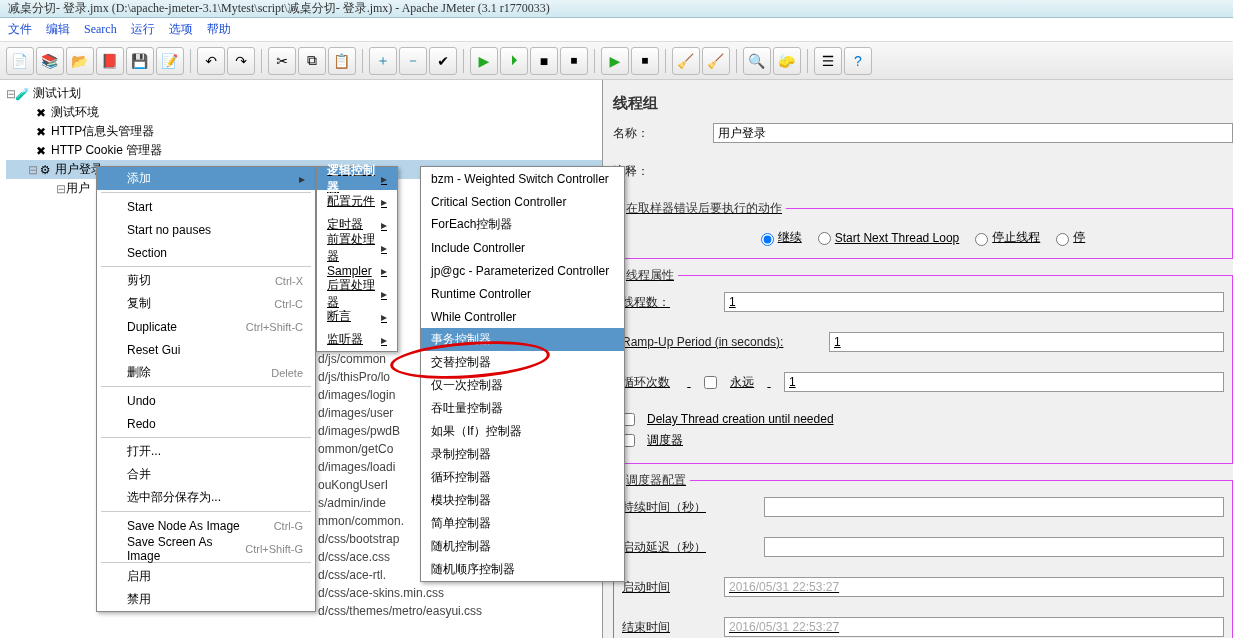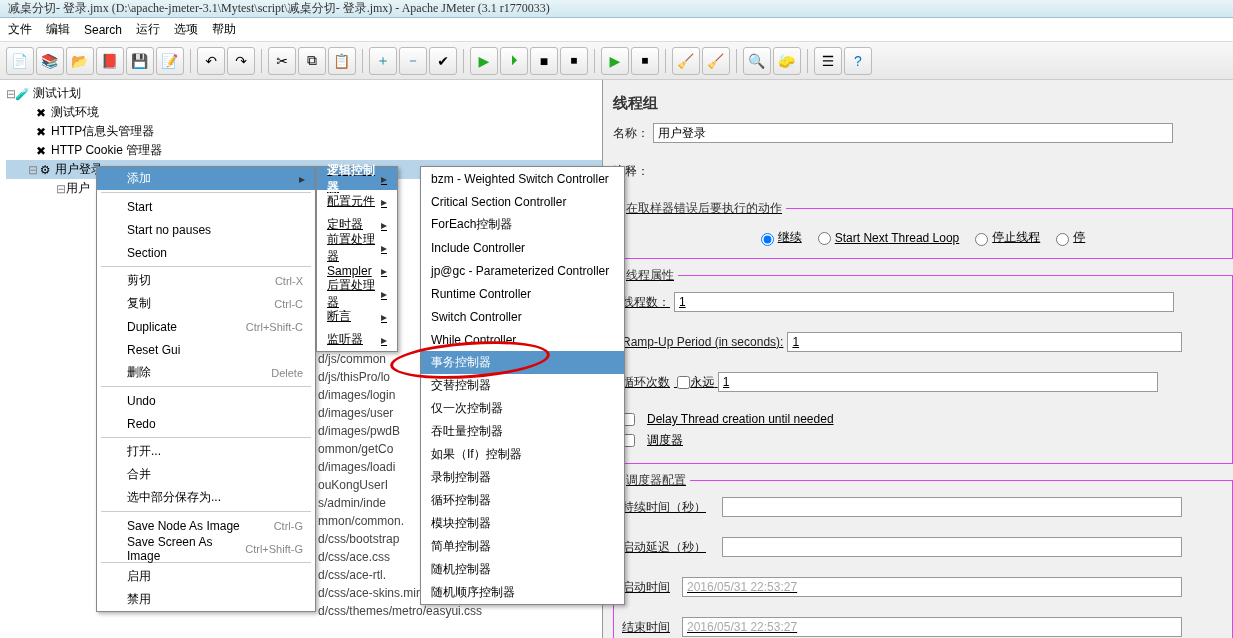--- a/index.html
+++ b/index.html
@@ -6,7 +6,7 @@
 body { background: #f0f0f0; width: 1233px; height: 638px; overflow: hidden; }
 .titlebar { background: linear-gradient(#e8f4f8,#d0e8f0); height: 18px; padding: 0 8px; color: #333; border-bottom: 1px solid #a0c0d0; white-space: nowrap; overflow: hidden; font-family: Liberation Serif, serif; }
 .menubar { background: #fff; height: 24px; display: flex; align-items: center; padding: 0 8px; border-bottom: 1px solid #ddd; }
-.menubar span { margin-right: 14px; color: #000000; cursor: default; }
+.menubar span { margin-right: 14px; color: #1d4ed8; cursor: default; font-family: Liberation Serif, serif; }
 .toolbar { background: linear-gradient(#f8f8f8,#e8e8e8); height: 38px; display: flex; align-items: center; padding: 0 6px; border-bottom: 1px solid #ccc; gap: 2px; }
 .toolbtn { width: 28px; height: 28px; border: 1px solid #bbb; border-radius: 3px; background: linear-gradient(#fff,#e8e8e8); display: flex; align-items: center; justify-content: center; font-size: 14px; }
 .toolsep { width: 1px; height: 24px; background: #bbb; margin: 0 4px; }

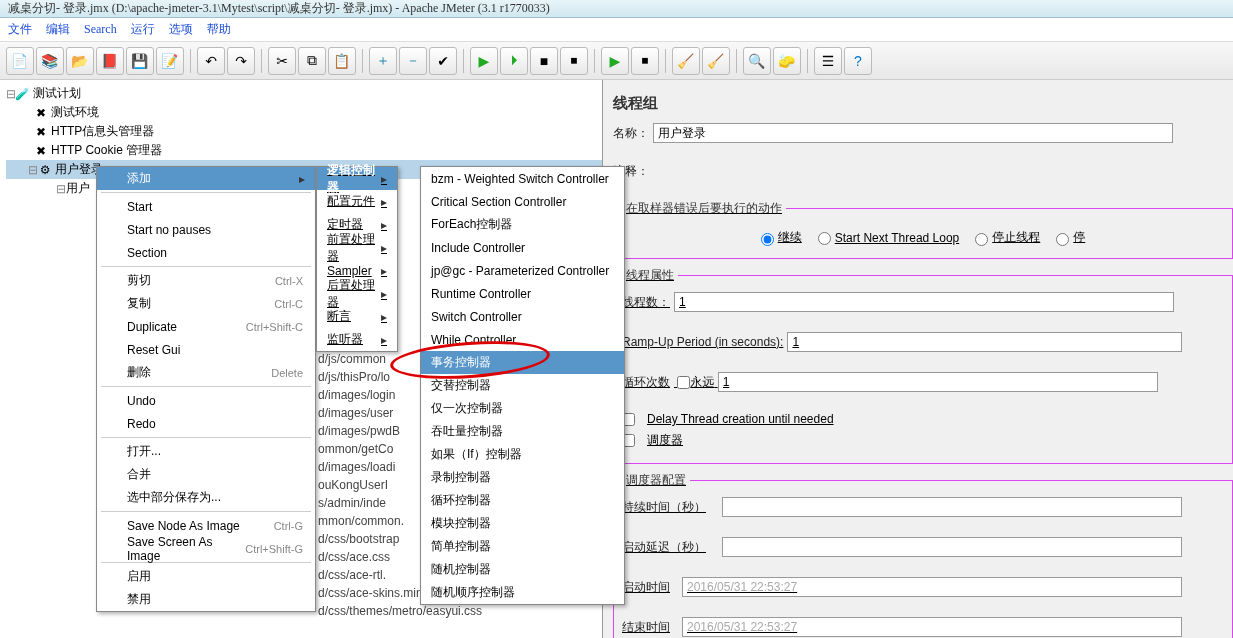--- a/index.html
+++ b/index.html
@@ -28,7 +28,7 @@
 .popup hr { border: none; border-top: 1px solid #ccc; margin: 2px 4px; }
 .bg-line { height: 18px; padding-left: 102px; color: #444; white-space: nowrap; overflow: hidden; }
 .rh { font-size: 15px; font-weight: bold; color: #333; padding: 6px 0 10px 0; }
-.form-row { display: flex; align-items: center; margin-bottom: 20px; }
+.form-row { display: flex; align-items: center; margin-bottom: 20px; justify-content: space-between; }
 .form-row label { color: #222; margin-right: 4px; }
 .form-row input[type=text] { border: 1px solid #999; height: 20px; padding: 0 4px; background: #fff; }
 fieldset { border: 1px solid #d946ef; margin-bottom: 8px; padding: 8px; text-decoration: underline; }

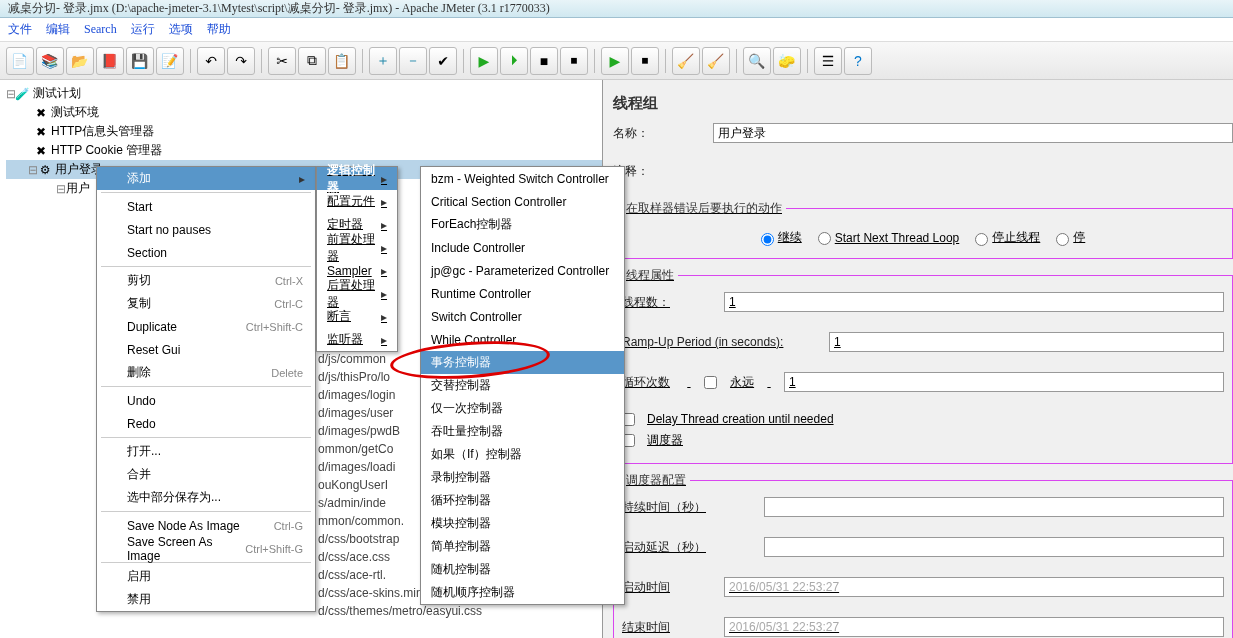--- a/index.html
+++ b/index.html
@@ -287,9 +287,6 @@
           <span class="lbl">Runtime Controller</span>
         </div>
       <div class="item">
-          <span class="lbl">Switch Controller</span>
-        </div>
-      <div class="item">
           <span class="lbl">While Controller</span>
         </div>
       <div class="item hi">

